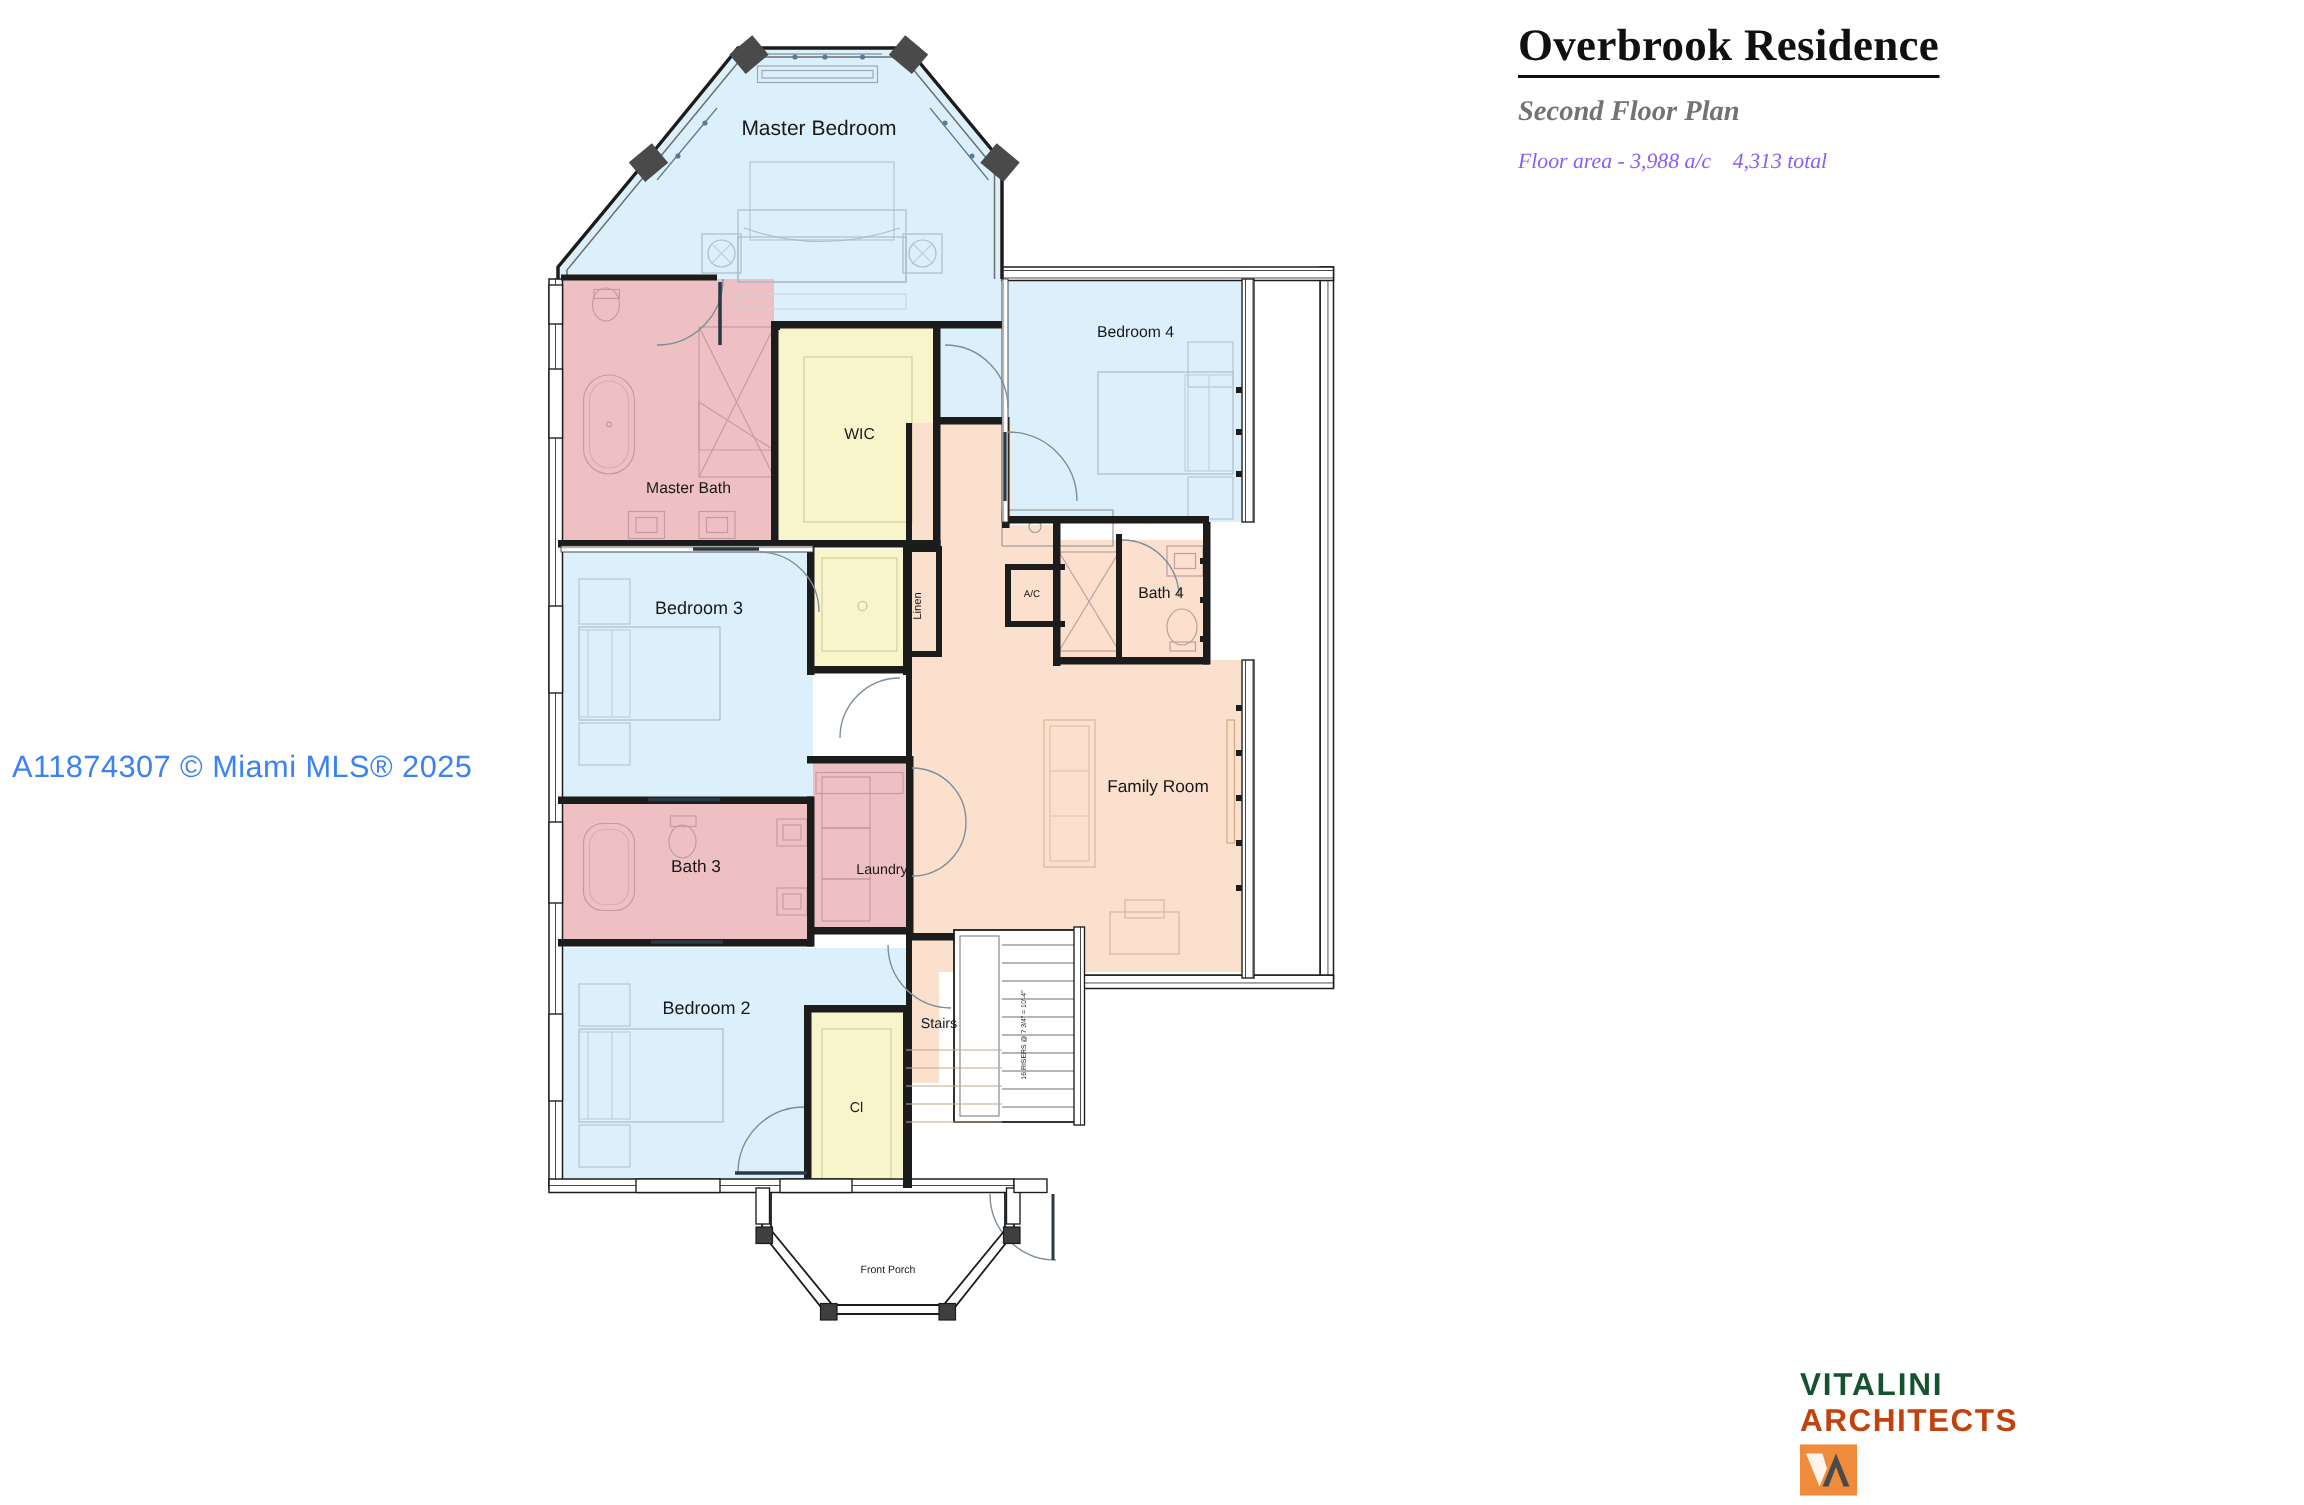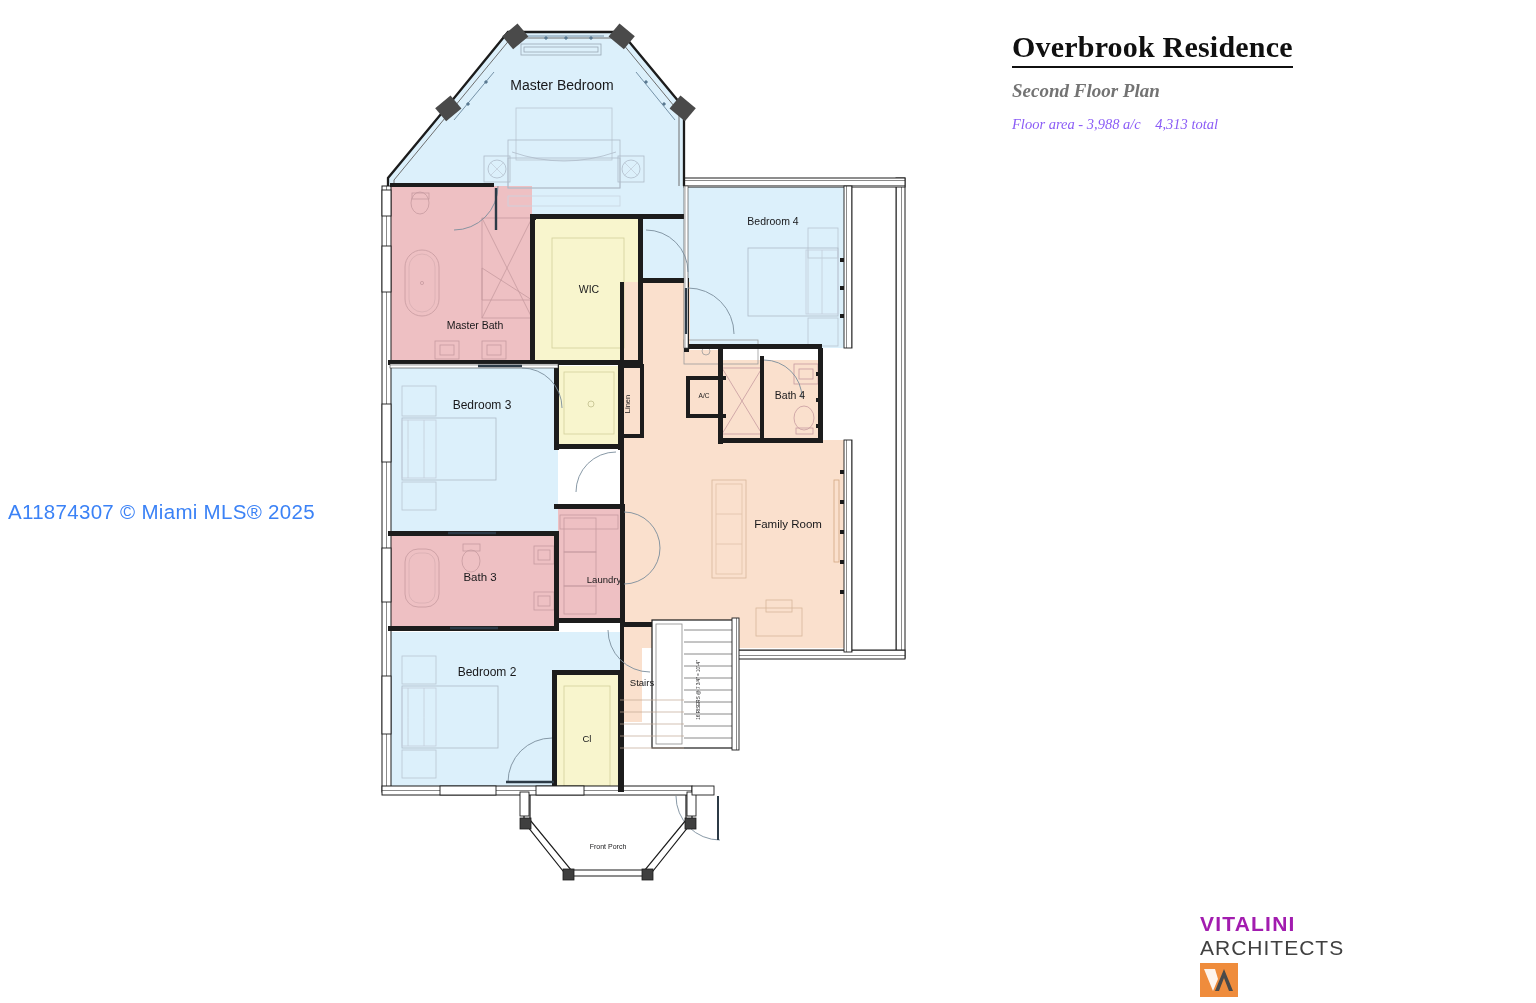--- a/index.html
+++ b/index.html
@@ -20,7 +20,7 @@
   #title-block {
     position: absolute;
     left: 1012px;
-    top: 30px;
+    top: 14px;
     width: 420px;
   }
   #project-title {

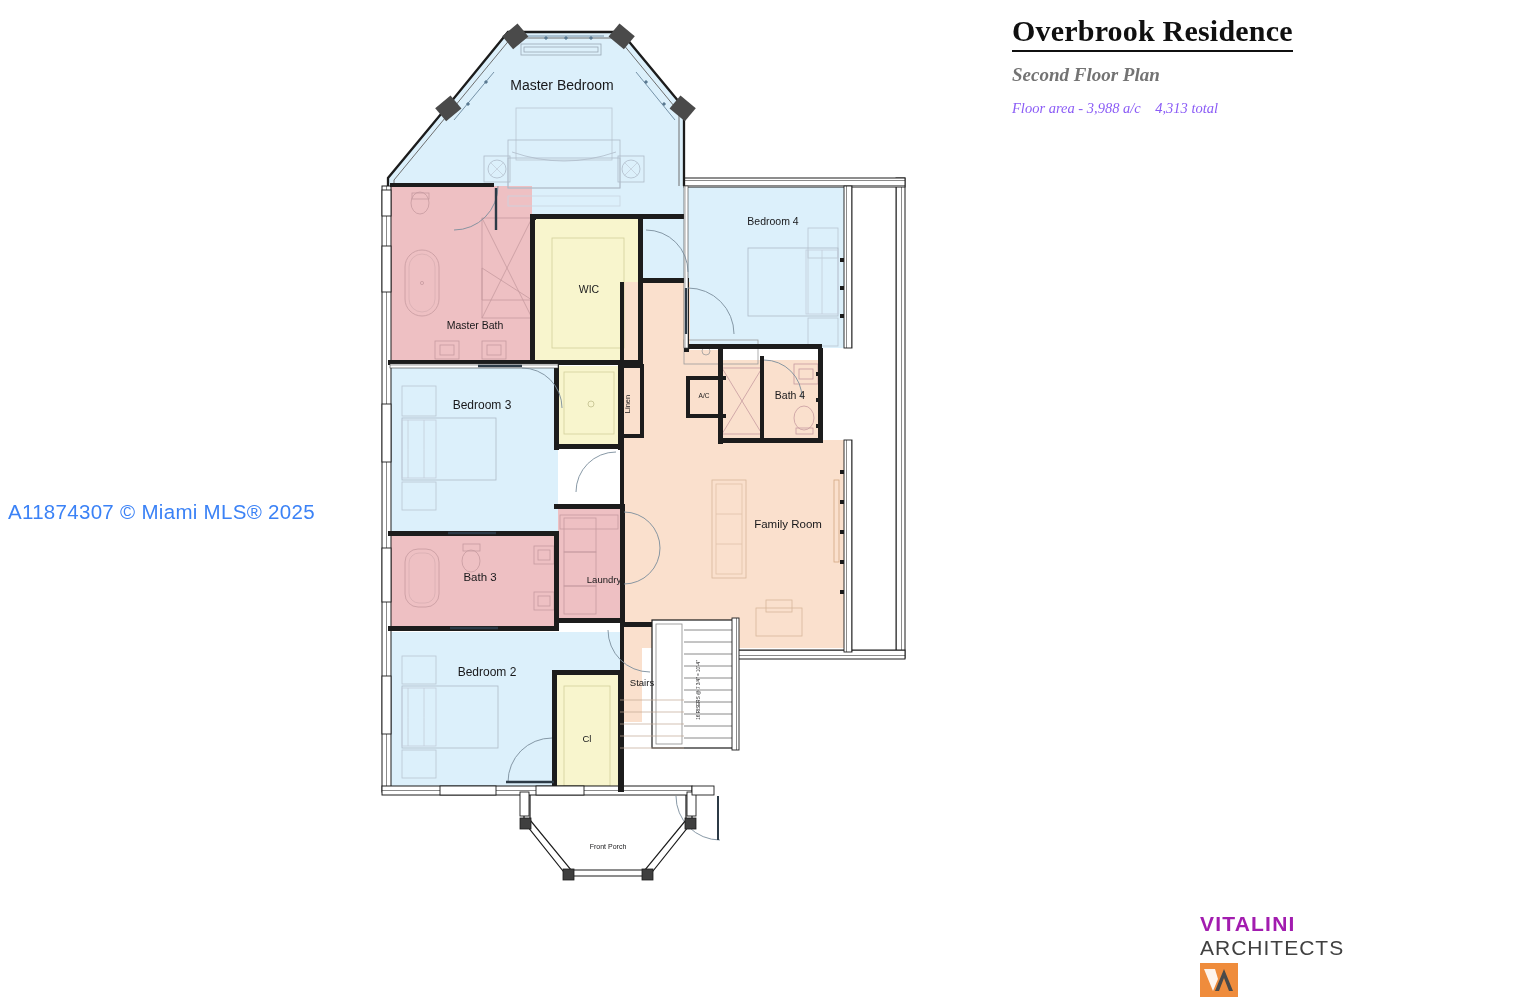--- a/index.html
+++ b/index.html
@@ -95,7 +95,7 @@
   
   #floorplan {
     position: absolute;
-    left: 16px;
+    left: 0;
     top: 0;
     width: 1000px;
     height: 830px;

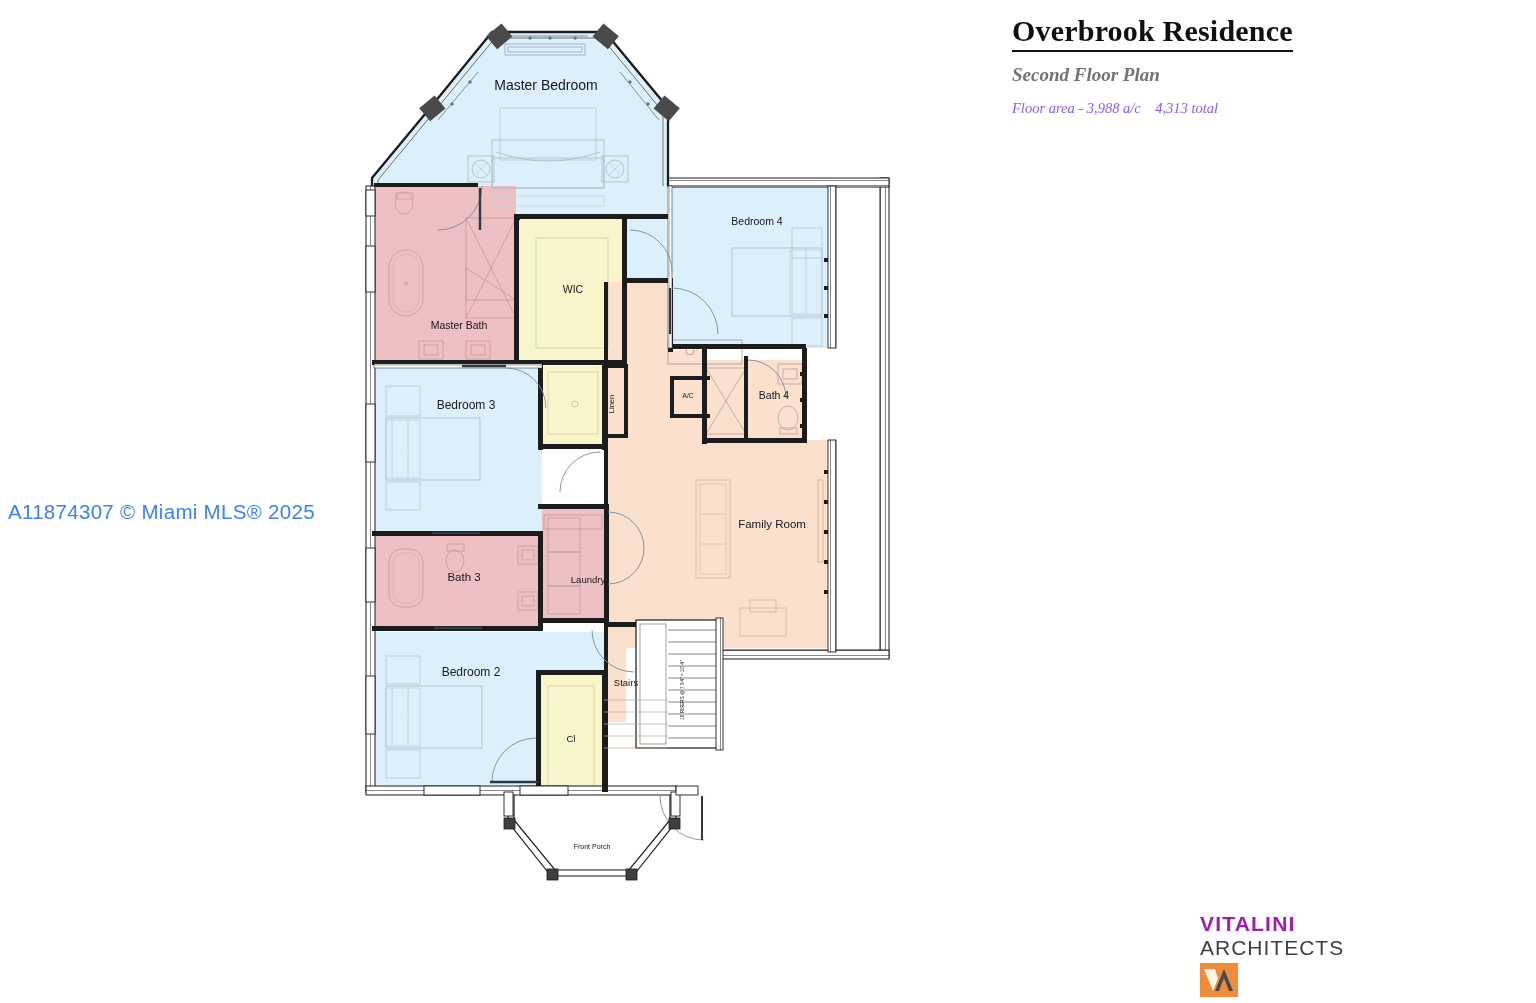--- a/index.html
+++ b/index.html
@@ -72,7 +72,7 @@
   #logo-line1 {
     font-size: 21px;
     font-weight: 700;
-    color: #a21caf;
+    color: #14532d;
     letter-spacing: 1.2px;
     line-height: 1.12;
   }

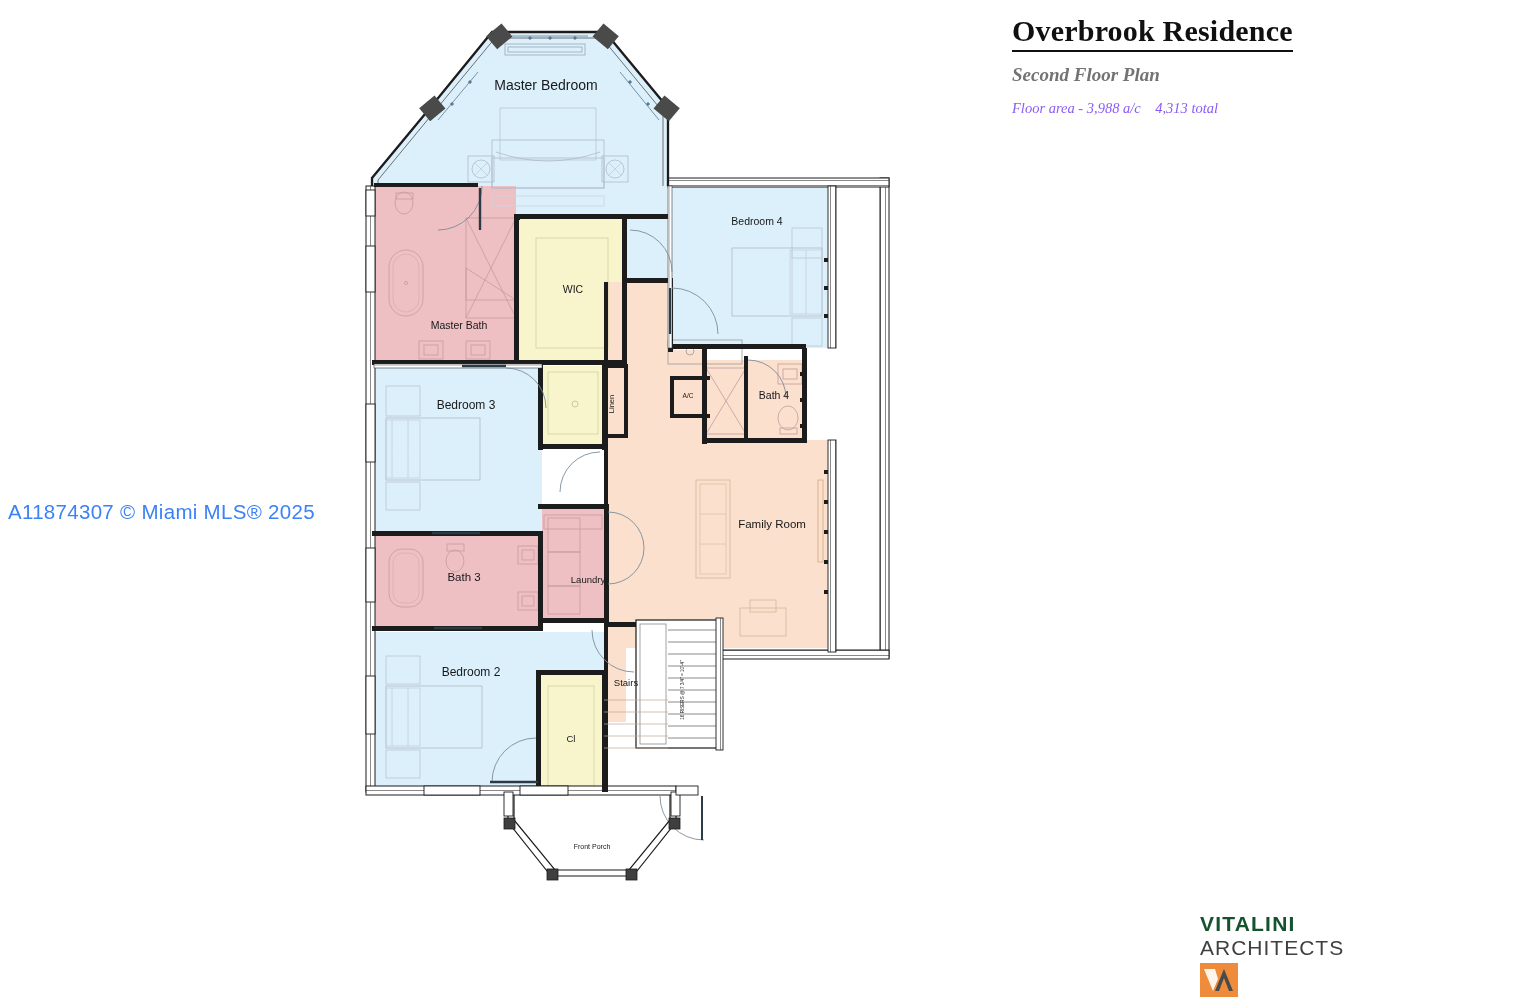--- a/index.html
+++ b/index.html
@@ -78,8 +78,8 @@
   }
   #logo-line2 {
     font-size: 21px;
-    font-weight: 400;
-    color: #404040;
+    font-weight: 700;
+    color: #c2410c;
     letter-spacing: 1.0px;
     line-height: 1.12;
   }

